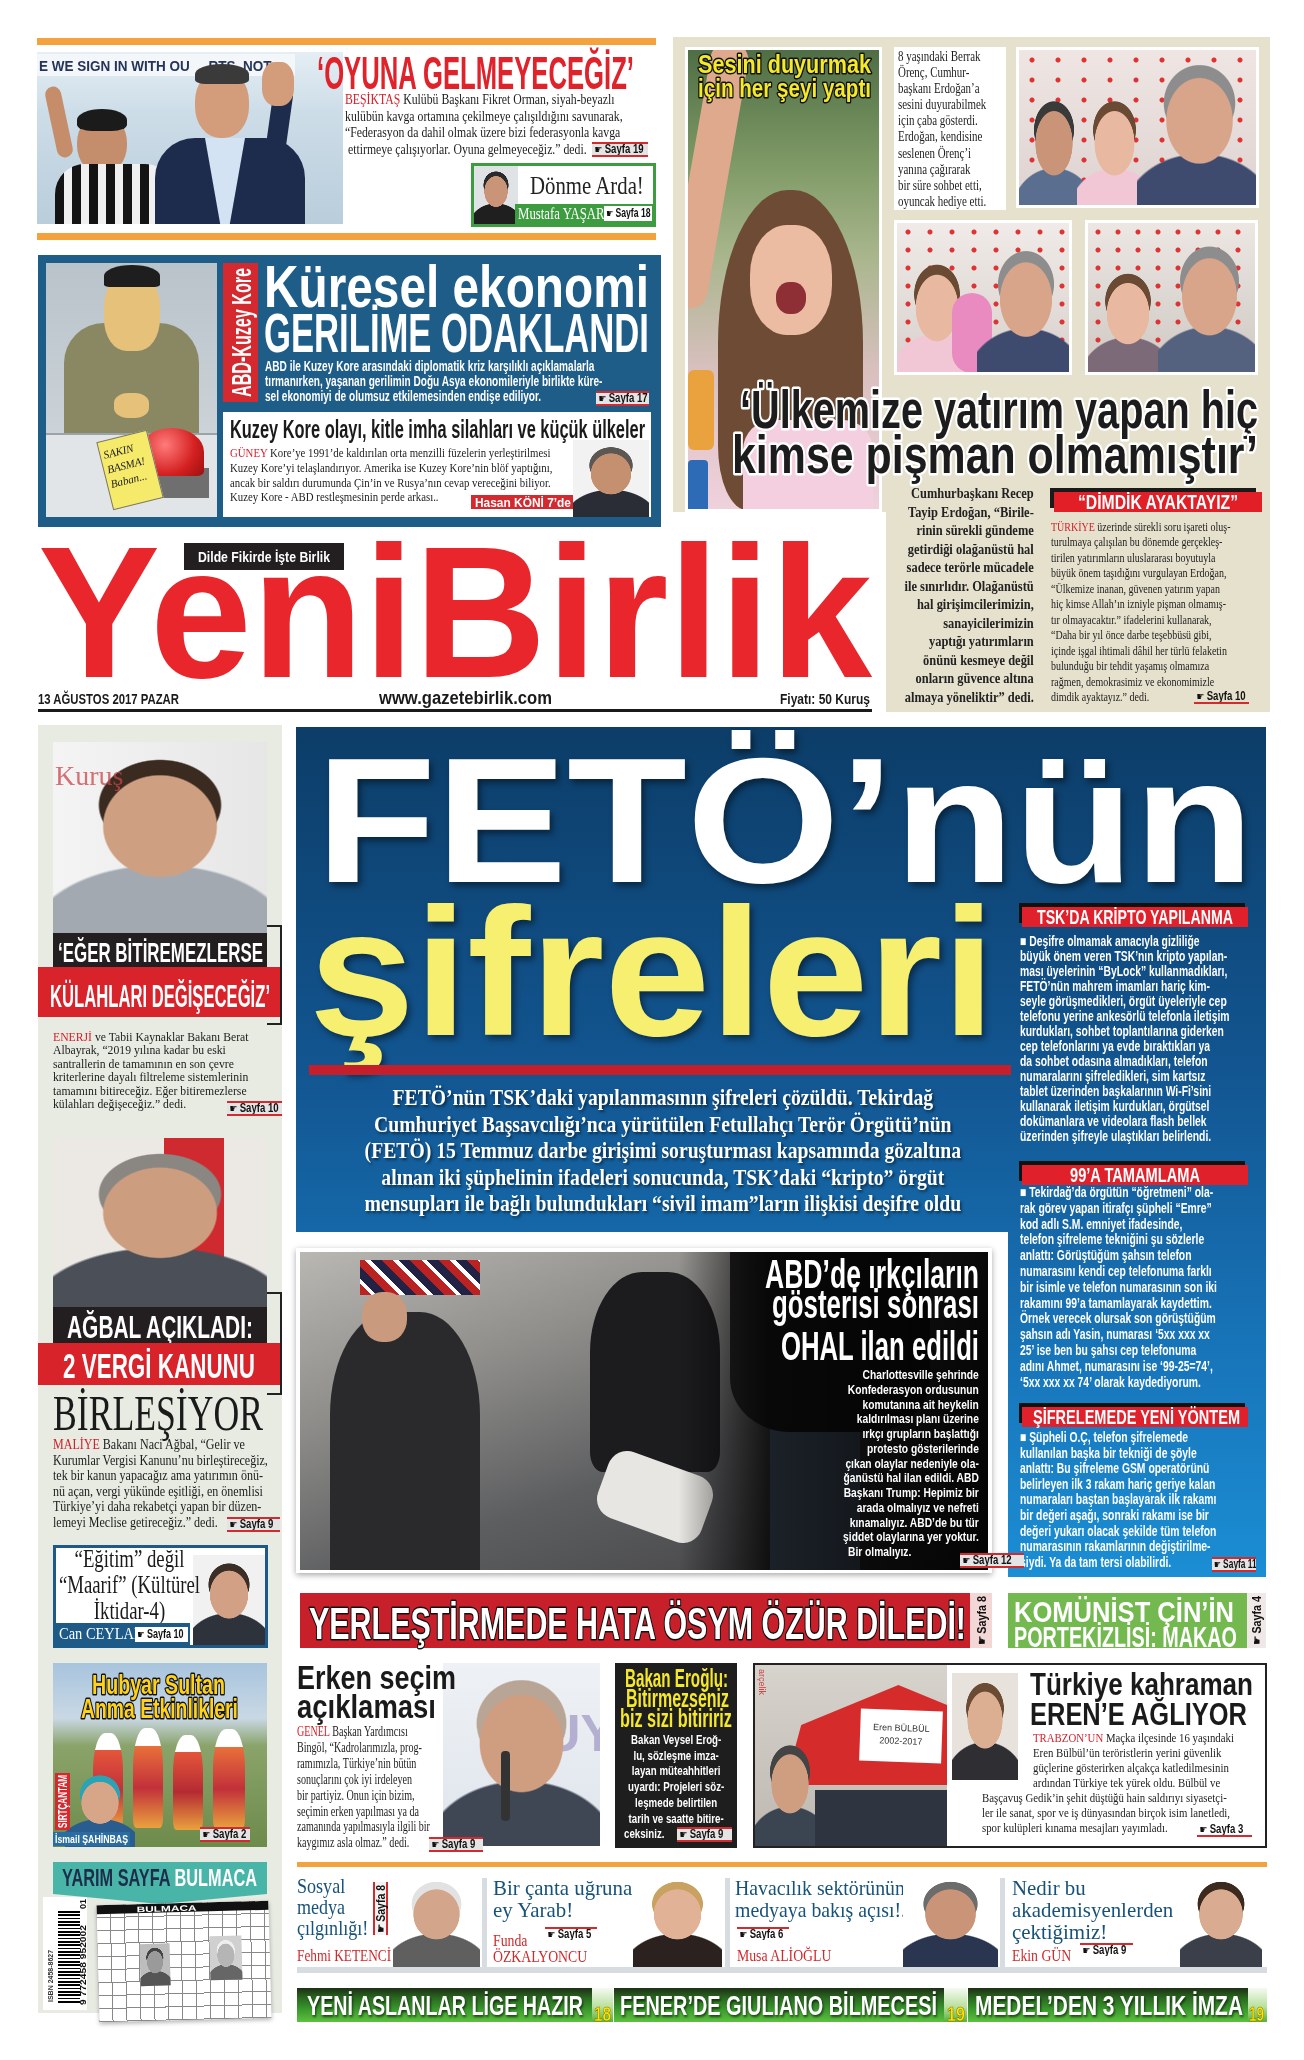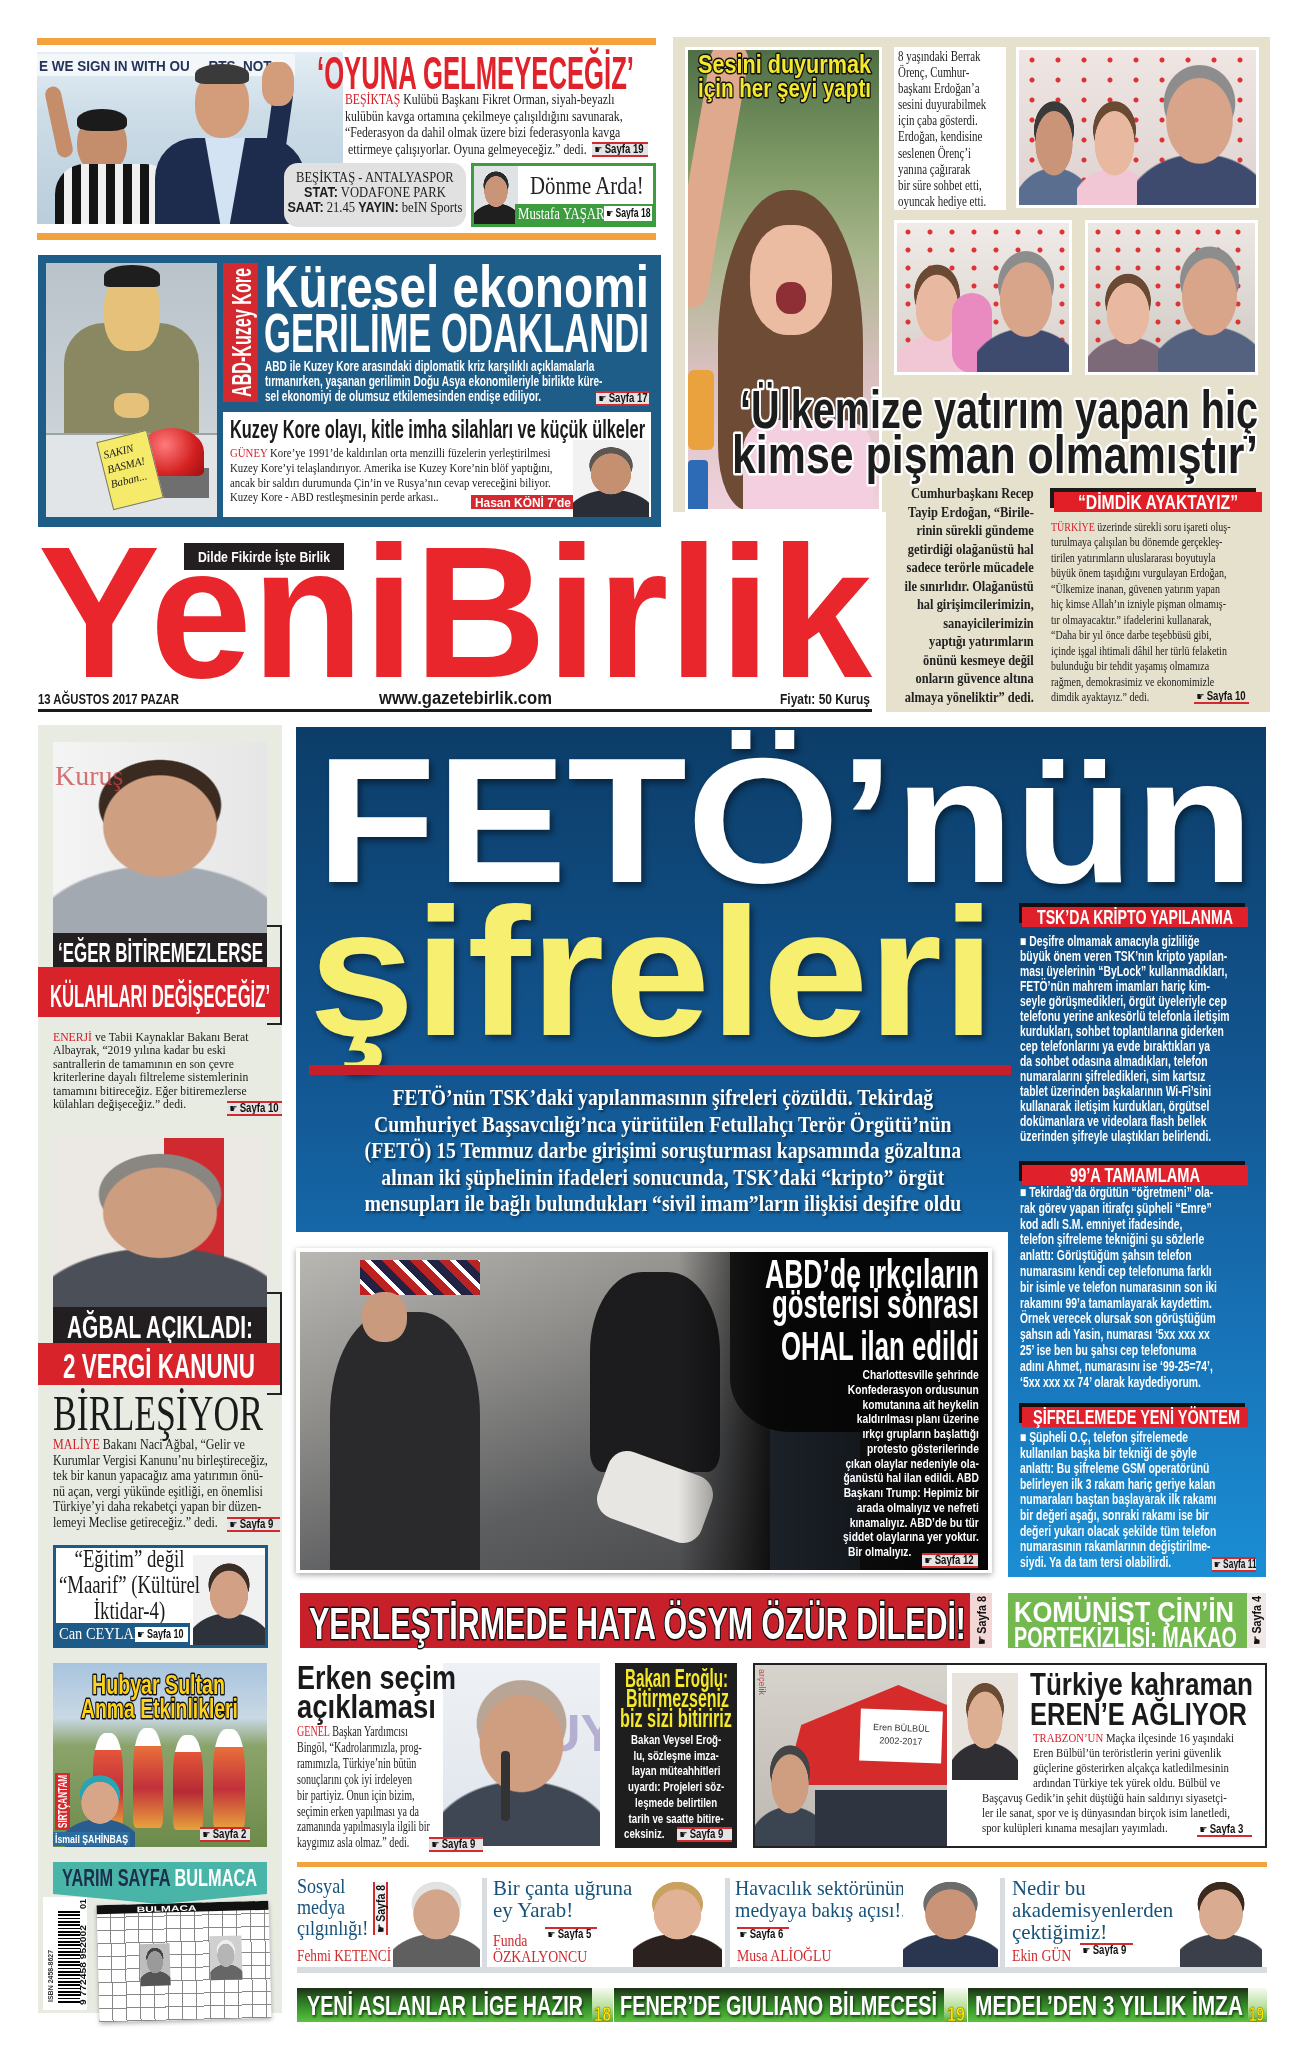--- a/index.html
+++ b/index.html
@@ -64,13 +64,6 @@
       <span class="ti"><span class="hand">☛</span><span>Sayfa 19</span></span>
     </div>
 
-<div class="a" style="left:284px;top:163px;width:182px;height:64px;background:#e1e1e1;border-radius:14px">
-  <div class="a sx serif" style="left:0;top:7px;width:202px;font-size:14px;line-height:15px;text-align:center;transform:scaleX(.9);white-space:nowrap">
-    <div>BEŞİKTAŞ - ANTALYASPOR</div>
-    <div><span class="sans b">STAT:</span> <span>VODAFONE PARK</span></div>
-    <div><span class="sans b">SAAT:</span> <span>21.45</span> <span class="sans b">YAYIN:</span> <span>beIN Sports</span></div>
-  </div>
-</div>
 
 <div class="a" style="left:471px;top:163px;width:185px;height:64px;border:3px solid #3d9c3f;background:#fff"></div>
 <div class="ph portrait" style="left:474px;top:166px;width:44px;height:58px;--bg:#dfe3e6;--skin:#c99477;--hair:#2a2a2a;--suit:#1f1f1f"></div>

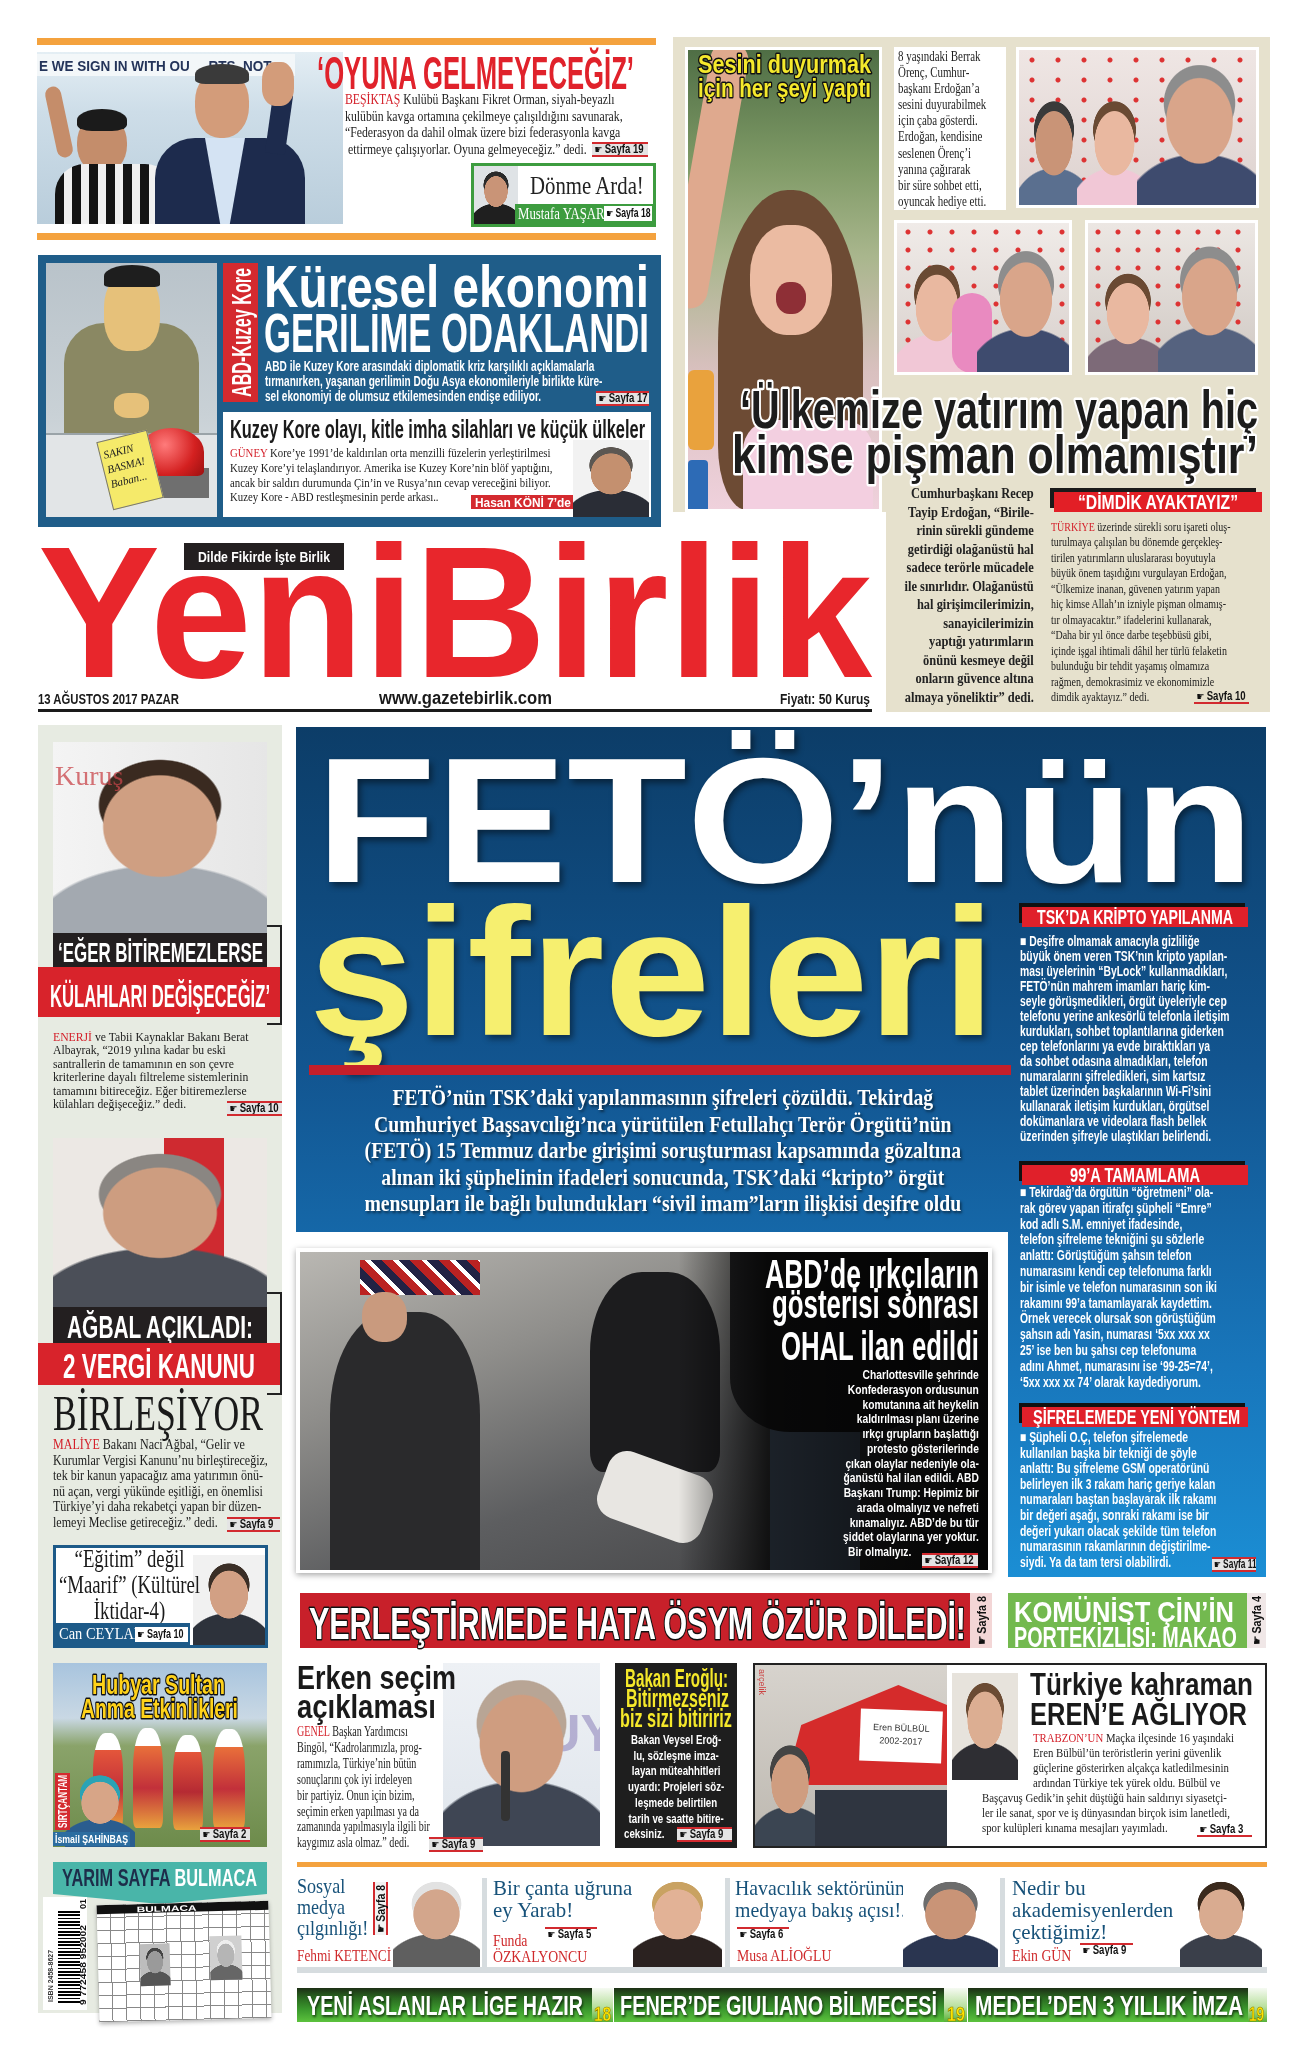--- a/index.html
+++ b/index.html
@@ -434,7 +434,7 @@
 kınamalıyız. ABD’de bu tür
 şiddet olaylarına yer yoktur.</div>
 <div class="a pre sx sans b" style="left:848px;top:1545px;font-size:13.5px;line-height:14.75px;color:#fff;transform:scaleX(.76)">Bir olmalıyız.</div>
-<div class="tag" style="left:922px;top:1553px;width:56px">
+<div class="tag" style="left:960px;top:1553px;width:64px">
       <span class="ti"><span class="hand">☛</span><span>Sayfa 12</span></span>
     </div>
 

